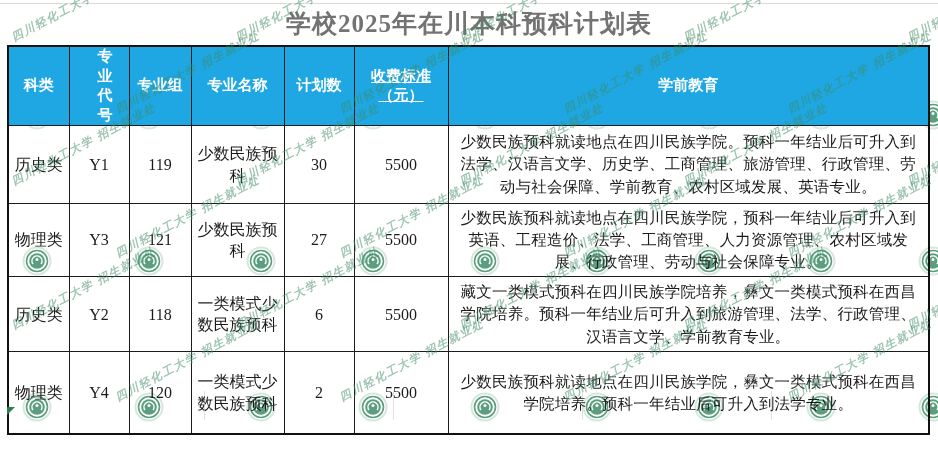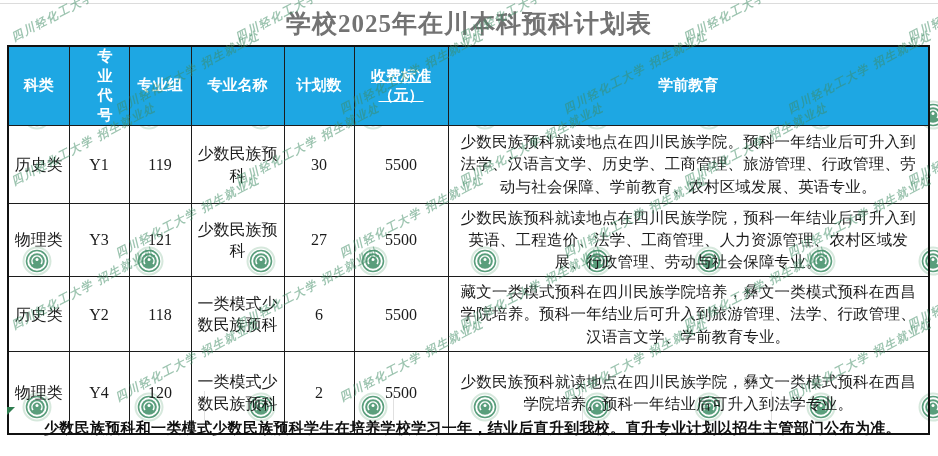--- a/index.html
+++ b/index.html
@@ -343,7 +343,6 @@
   <div class="corner-flag"></div>
 
   <div class="notes">
-    <div class="line2">少数民族预科和一类模式少数民族预科学生在培养学校学习一年，结业后直升到我校。直升专业计划以招生主管部门公布为准。</div>
   </div>
 
   <div id="wm-texts">

